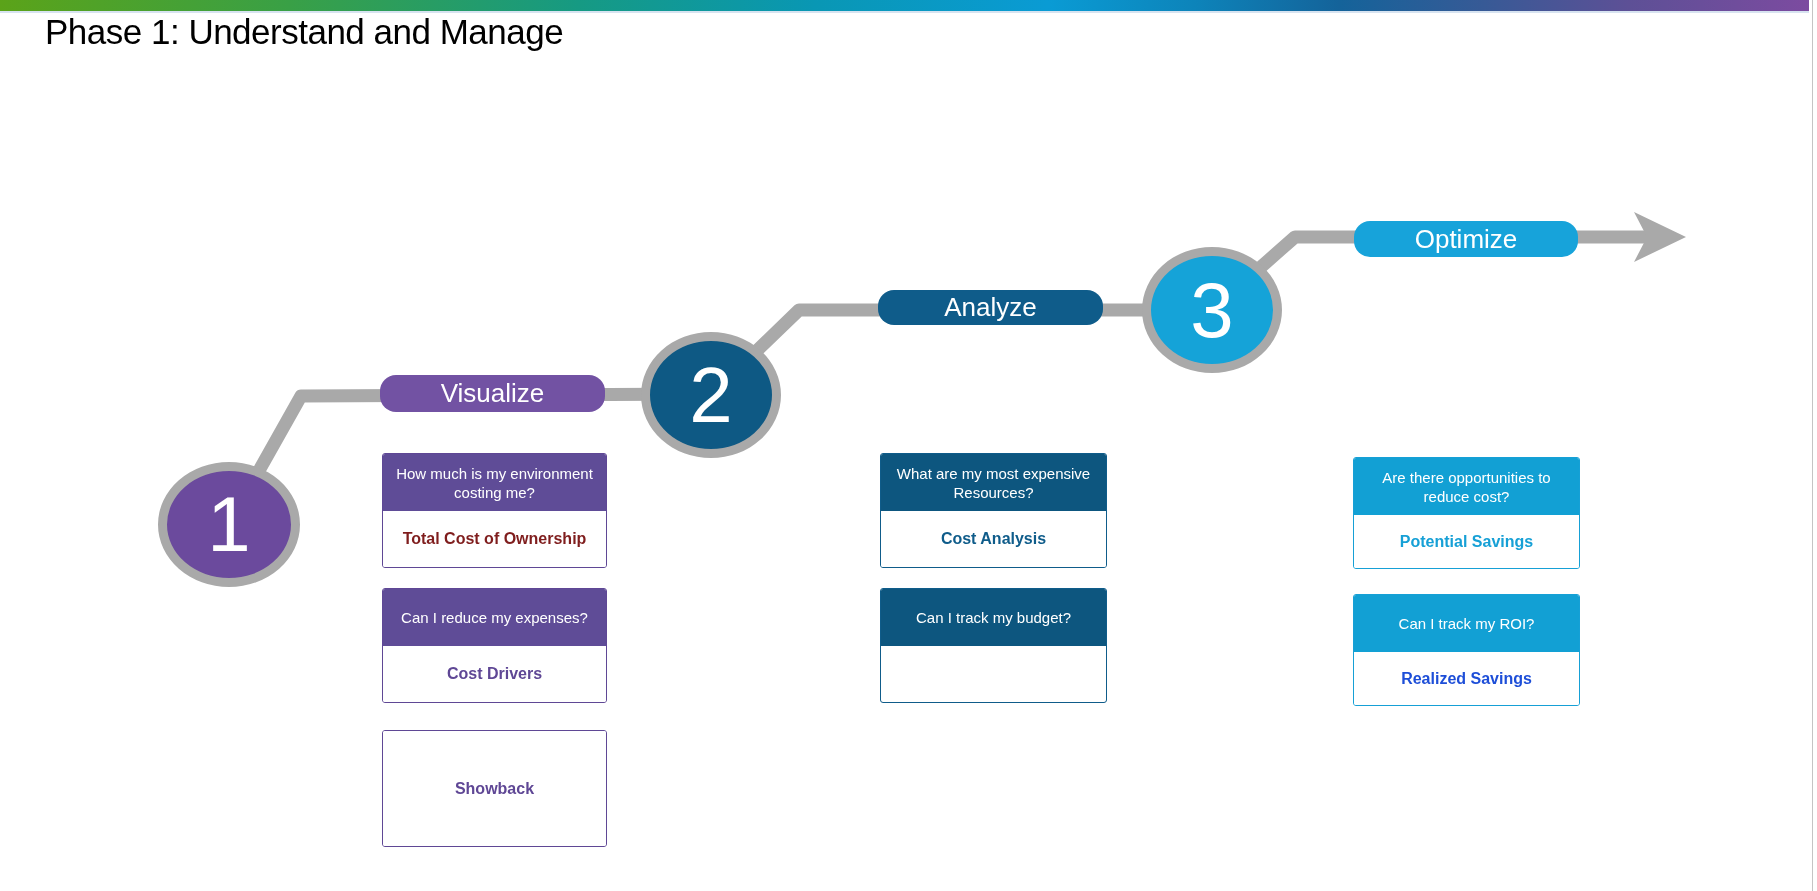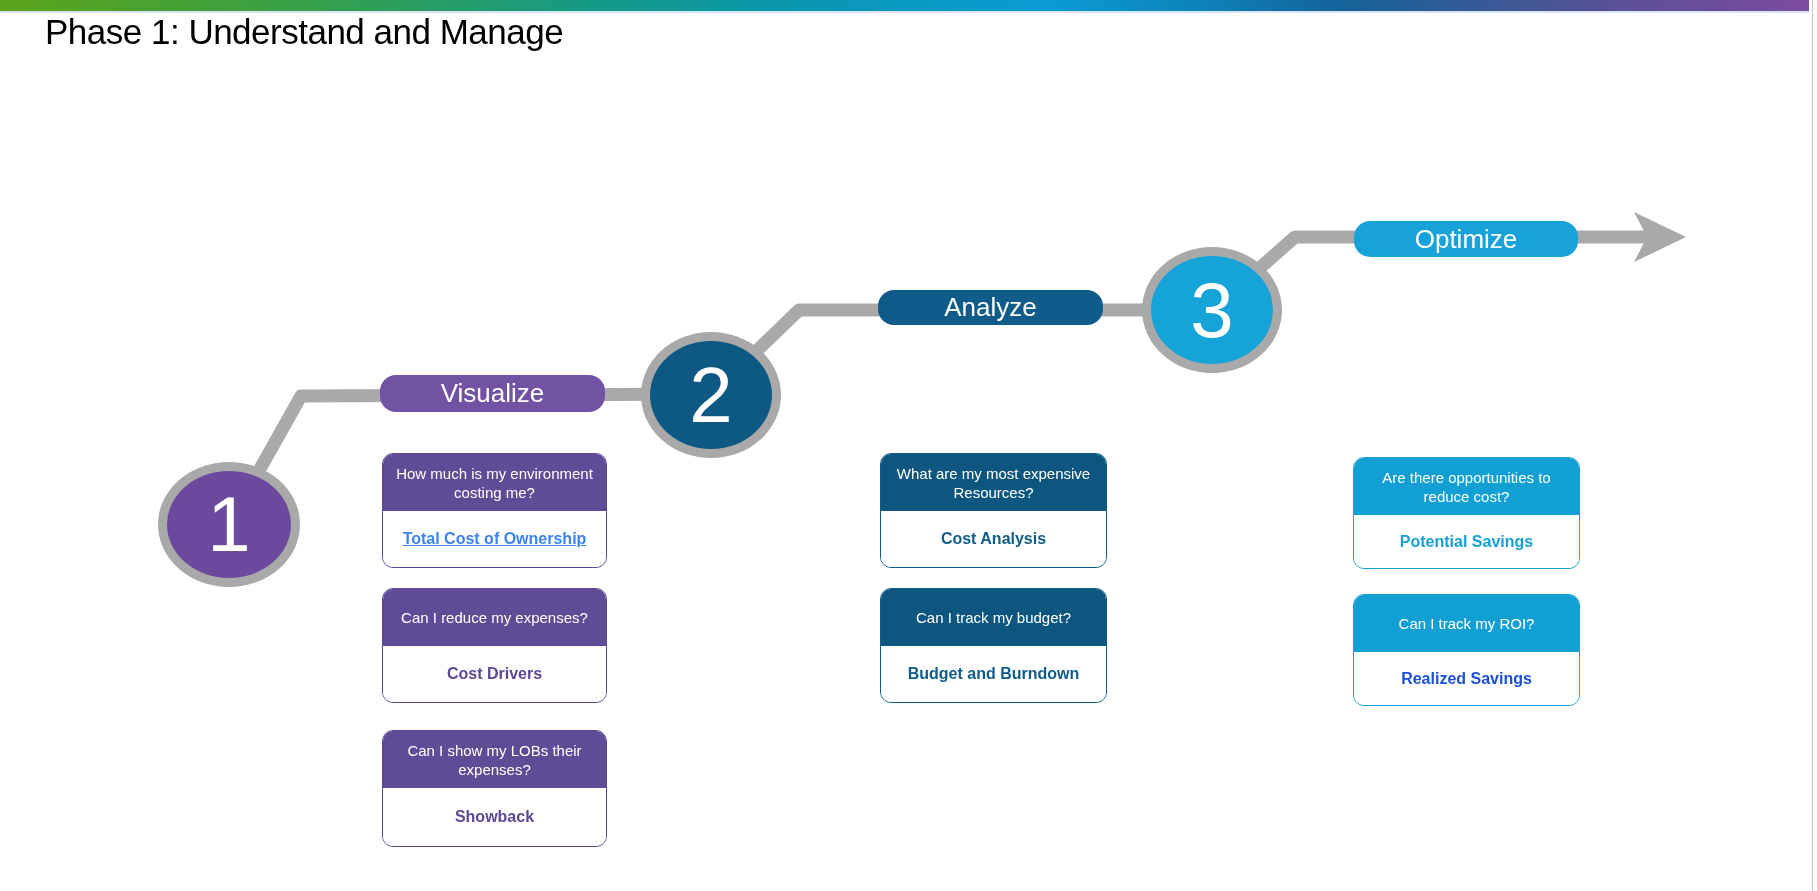--- a/index.html
+++ b/index.html
@@ -46,7 +46,7 @@
   #circle-3 { left:1142px; top:247px; width:140px; height:126px; background:#15A3D8; }
 
   .qa-card {
-    position:absolute; z-index:2; border:1.5px solid; border-radius:11px;
+    position:absolute; z-index:2; border:1.5px solid; border-radius:3px;
     overflow:hidden; background:#ffffff; display:flex; flex-direction:column;
   }
   .qa-card .card-question {

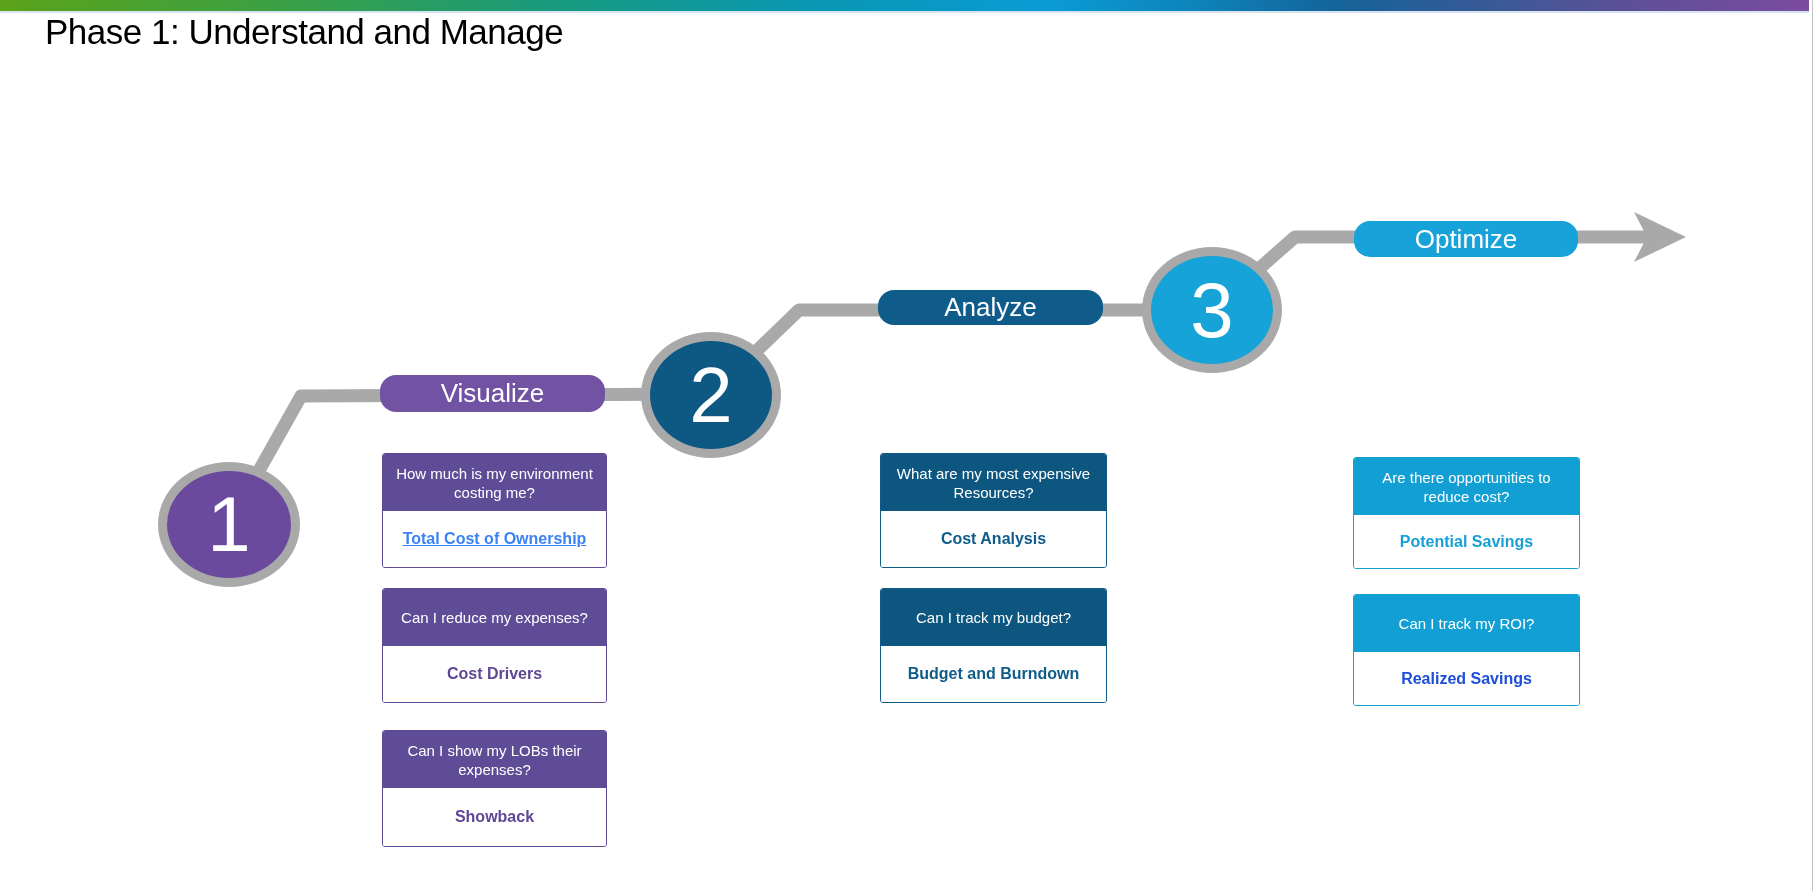--- a/index.html
+++ b/index.html
@@ -101,7 +101,7 @@
 
   <div class="qa-card c1r1" style="border-color: rgb(95, 71, 149);">
     <div class="card-question" style="background-color: rgb(95, 76, 151);">How much is my environment costing me?</div>
-    <div class="card-answer" style="color: #3b82f6; text-decoration: underline;">Total Cost of Ownership</div>
+    <div class="card-answer" style="color: #7f1d1d;">Total Cost of Ownership</div>
   </div>
   <div class="qa-card c1r2" style="border-color: rgb(95, 71, 149);">
     <div class="card-question" style="background-color: rgb(95, 76, 151);">Can I reduce my expenses?</div>

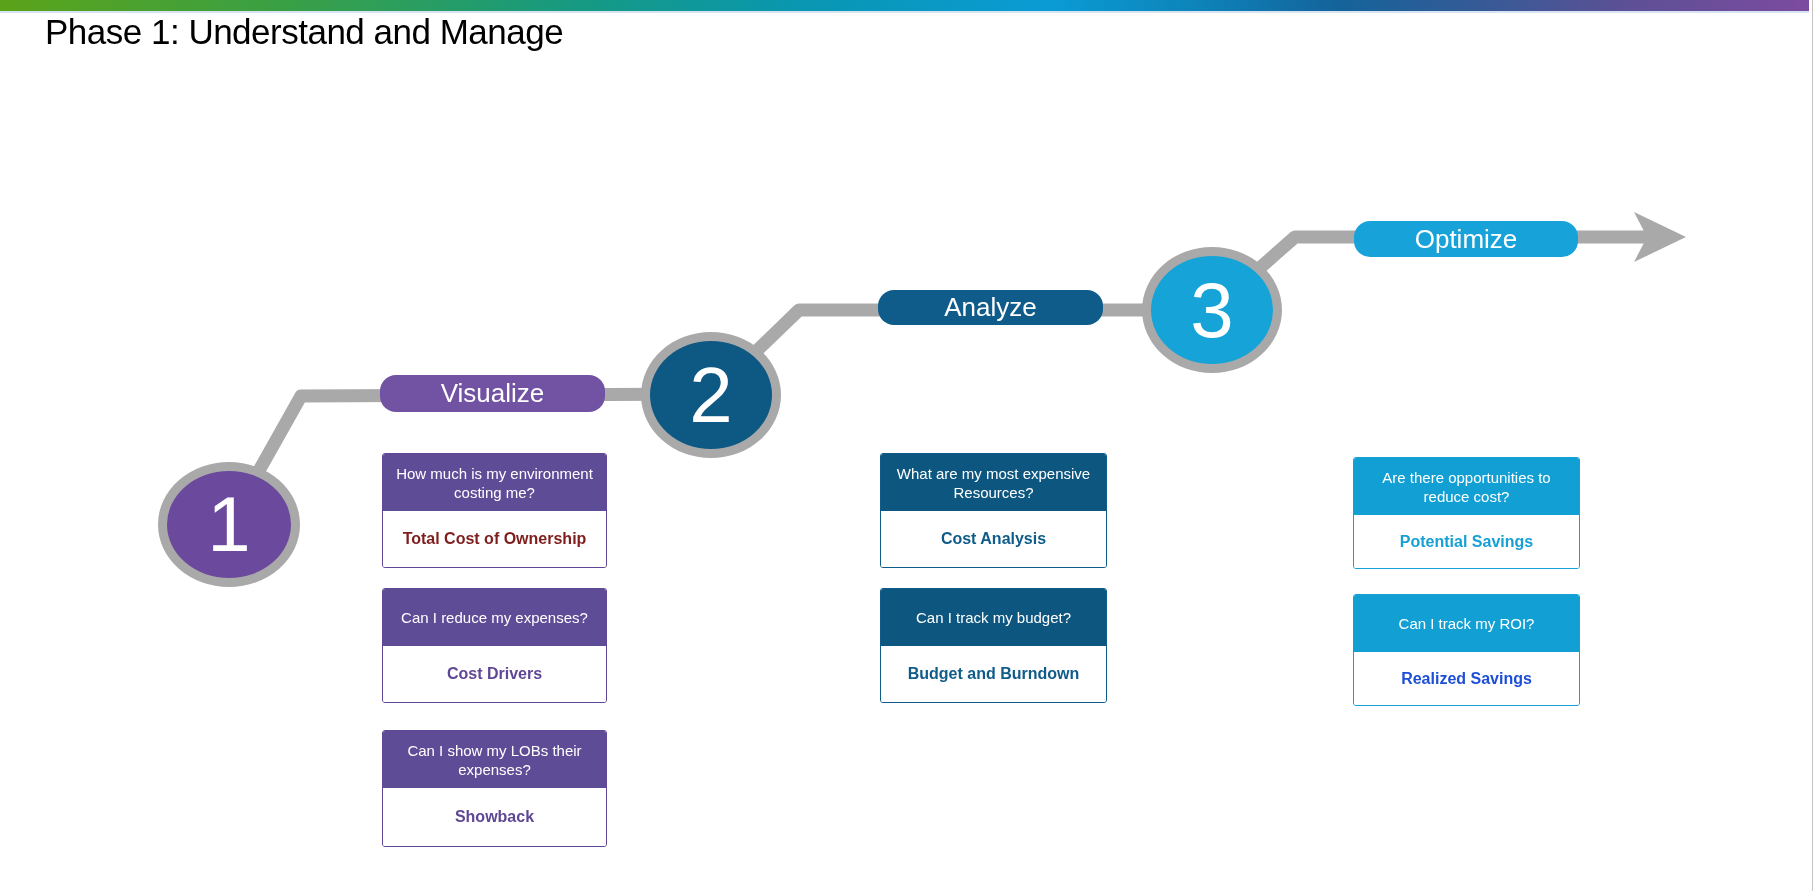--- a/index.html
+++ b/index.html
@@ -118,7 +118,6 @@
   </div>
   <div class="qa-card c2r2" style="border-color: rgb(15, 92, 138);">
     <div class="card-question" style="background-color: rgb(13, 86, 127);">Can I track my budget?</div>
-    <div class="card-answer" style="color: rgb(15, 92, 138);">Budget and Burndown</div>
   </div>
 
   <div class="qa-card c3r1" style="border-color: rgb(22, 160, 214);">

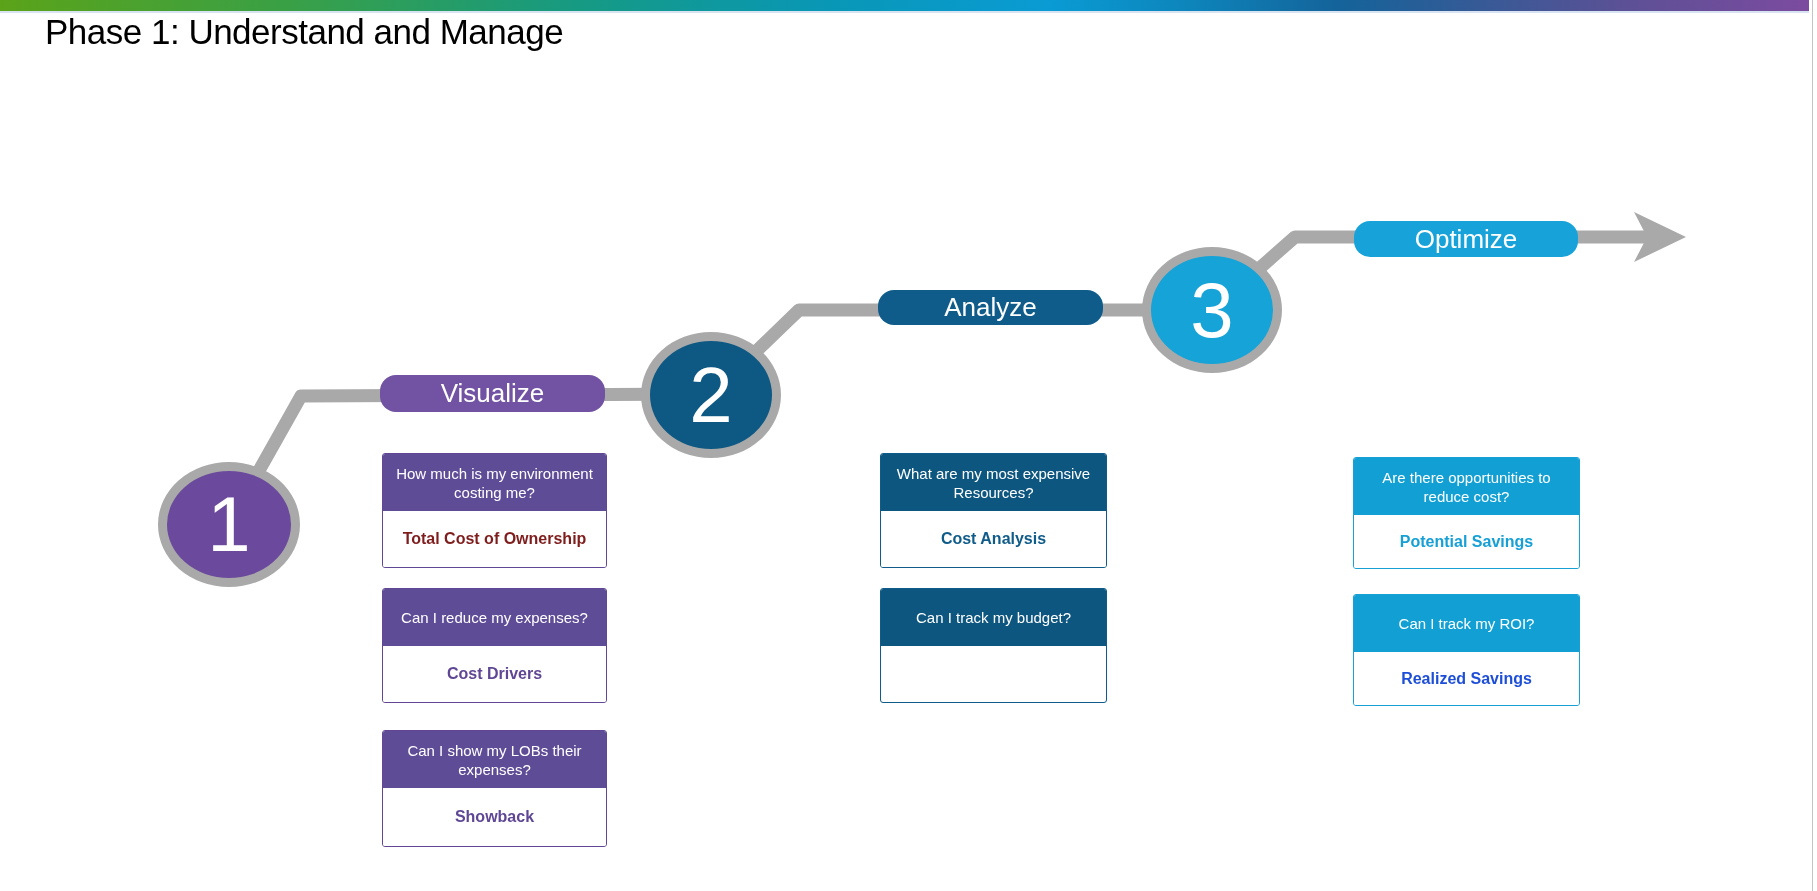--- a/index.html
+++ b/index.html
@@ -108,7 +108,6 @@
     <div class="card-answer" style="color: rgb(95, 71, 149);">Cost Drivers</div>
   </div>
   <div class="qa-card c1r3" style="border-color: rgb(95, 71, 149);">
-    <div class="card-question" style="background-color: rgb(95, 76, 151);">Can I show my LOBs their expenses?</div>
     <div class="card-answer" style="color: rgb(95, 71, 149);">Showback</div>
   </div>
 

